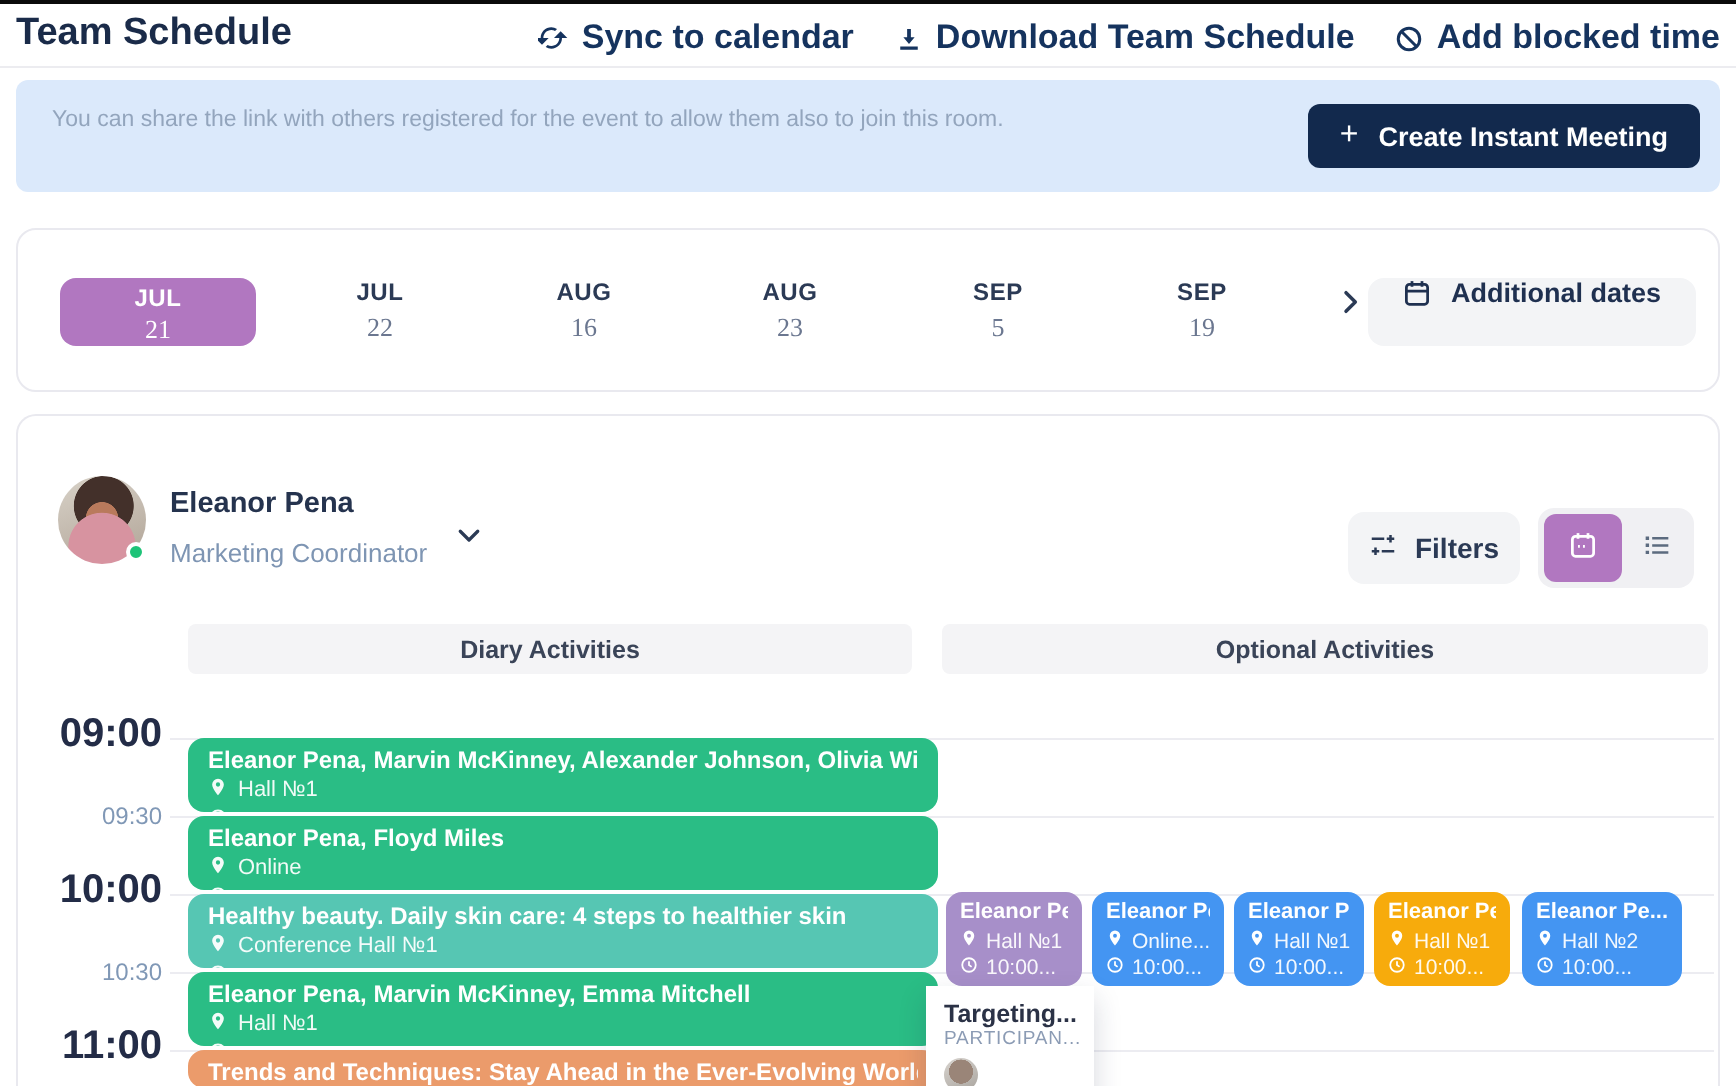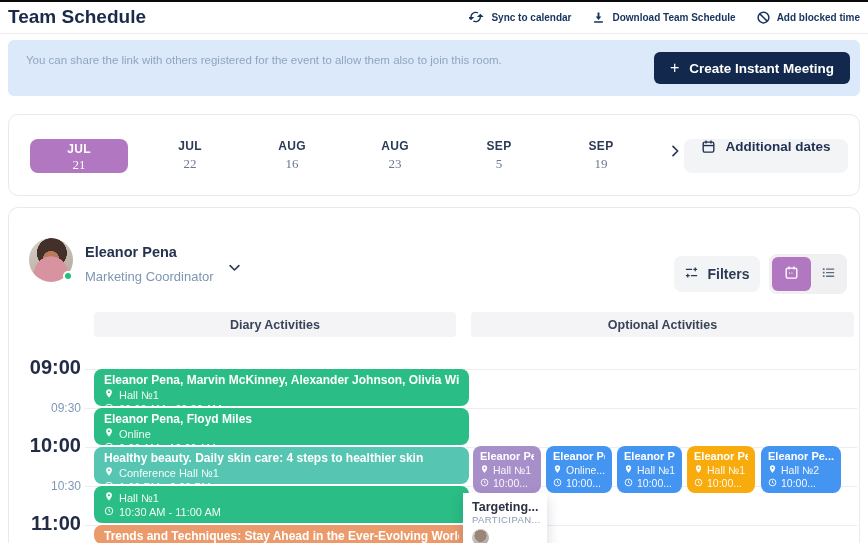--- a/index.html
+++ b/index.html
@@ -12,7 +12,7 @@
   .header { position:absolute; top:2px; left:0; width:868px; height:32px; border-bottom:1px solid #ececf0; }
   .page-title { position:absolute; left:8px; top:4px; font-size:19px; font-weight:700; color:#1a2b49; }
   .header-actions { position:absolute; right:8px; top:7px; display:flex; gap:20px; align-items:center; }
-  .h-action { display:flex; align-items:center; gap:6px; font-size:10px; font-weight:700; color:#15335e; cursor:pointer; }
+  .h-action { display:flex; align-items:center; gap:6px; font-size:17px; font-weight:700; color:#15335e; cursor:pointer; }
   .h-action svg { display:block; }
 
   

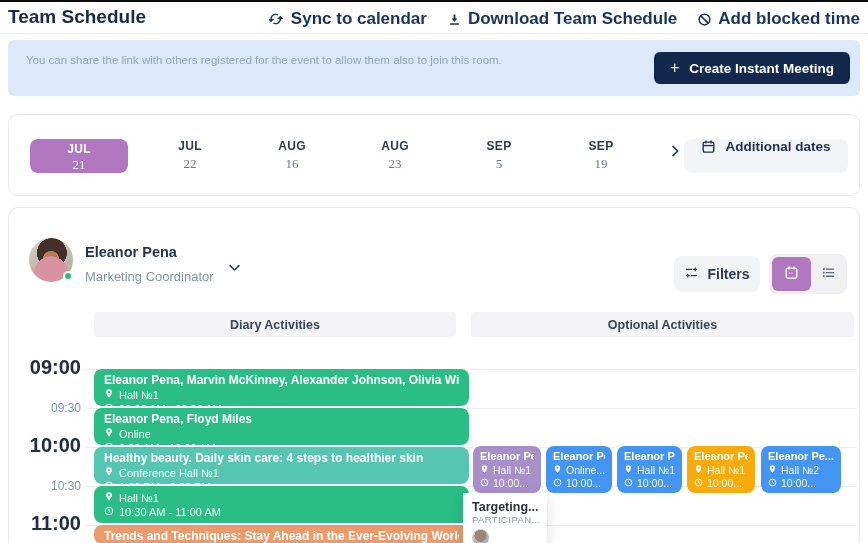--- a/index.html
+++ b/index.html
@@ -293,6 +293,7 @@
     </div>
 
     <div class="ev ev-green" style="top:278px;height:37px">
+      <div class="ev-title">Eleanor Pena, Marvin McKinney, Emma Mitchell</div>
       <div class="ev-line">
         <span><svg width="10" height="11" viewBox="0 0 24 24" fill="#fff">
               <path d="M12 2a7 7 0 0 0-7 7c0 5.2 7 13 7 13s7-7.8 7-13a7 7 0 0 0-7-7zm0 9.6A2.6 2.6 0 1 1 12 6.4a2.6 2.6 0 0 1 0 5.2z"></path>

